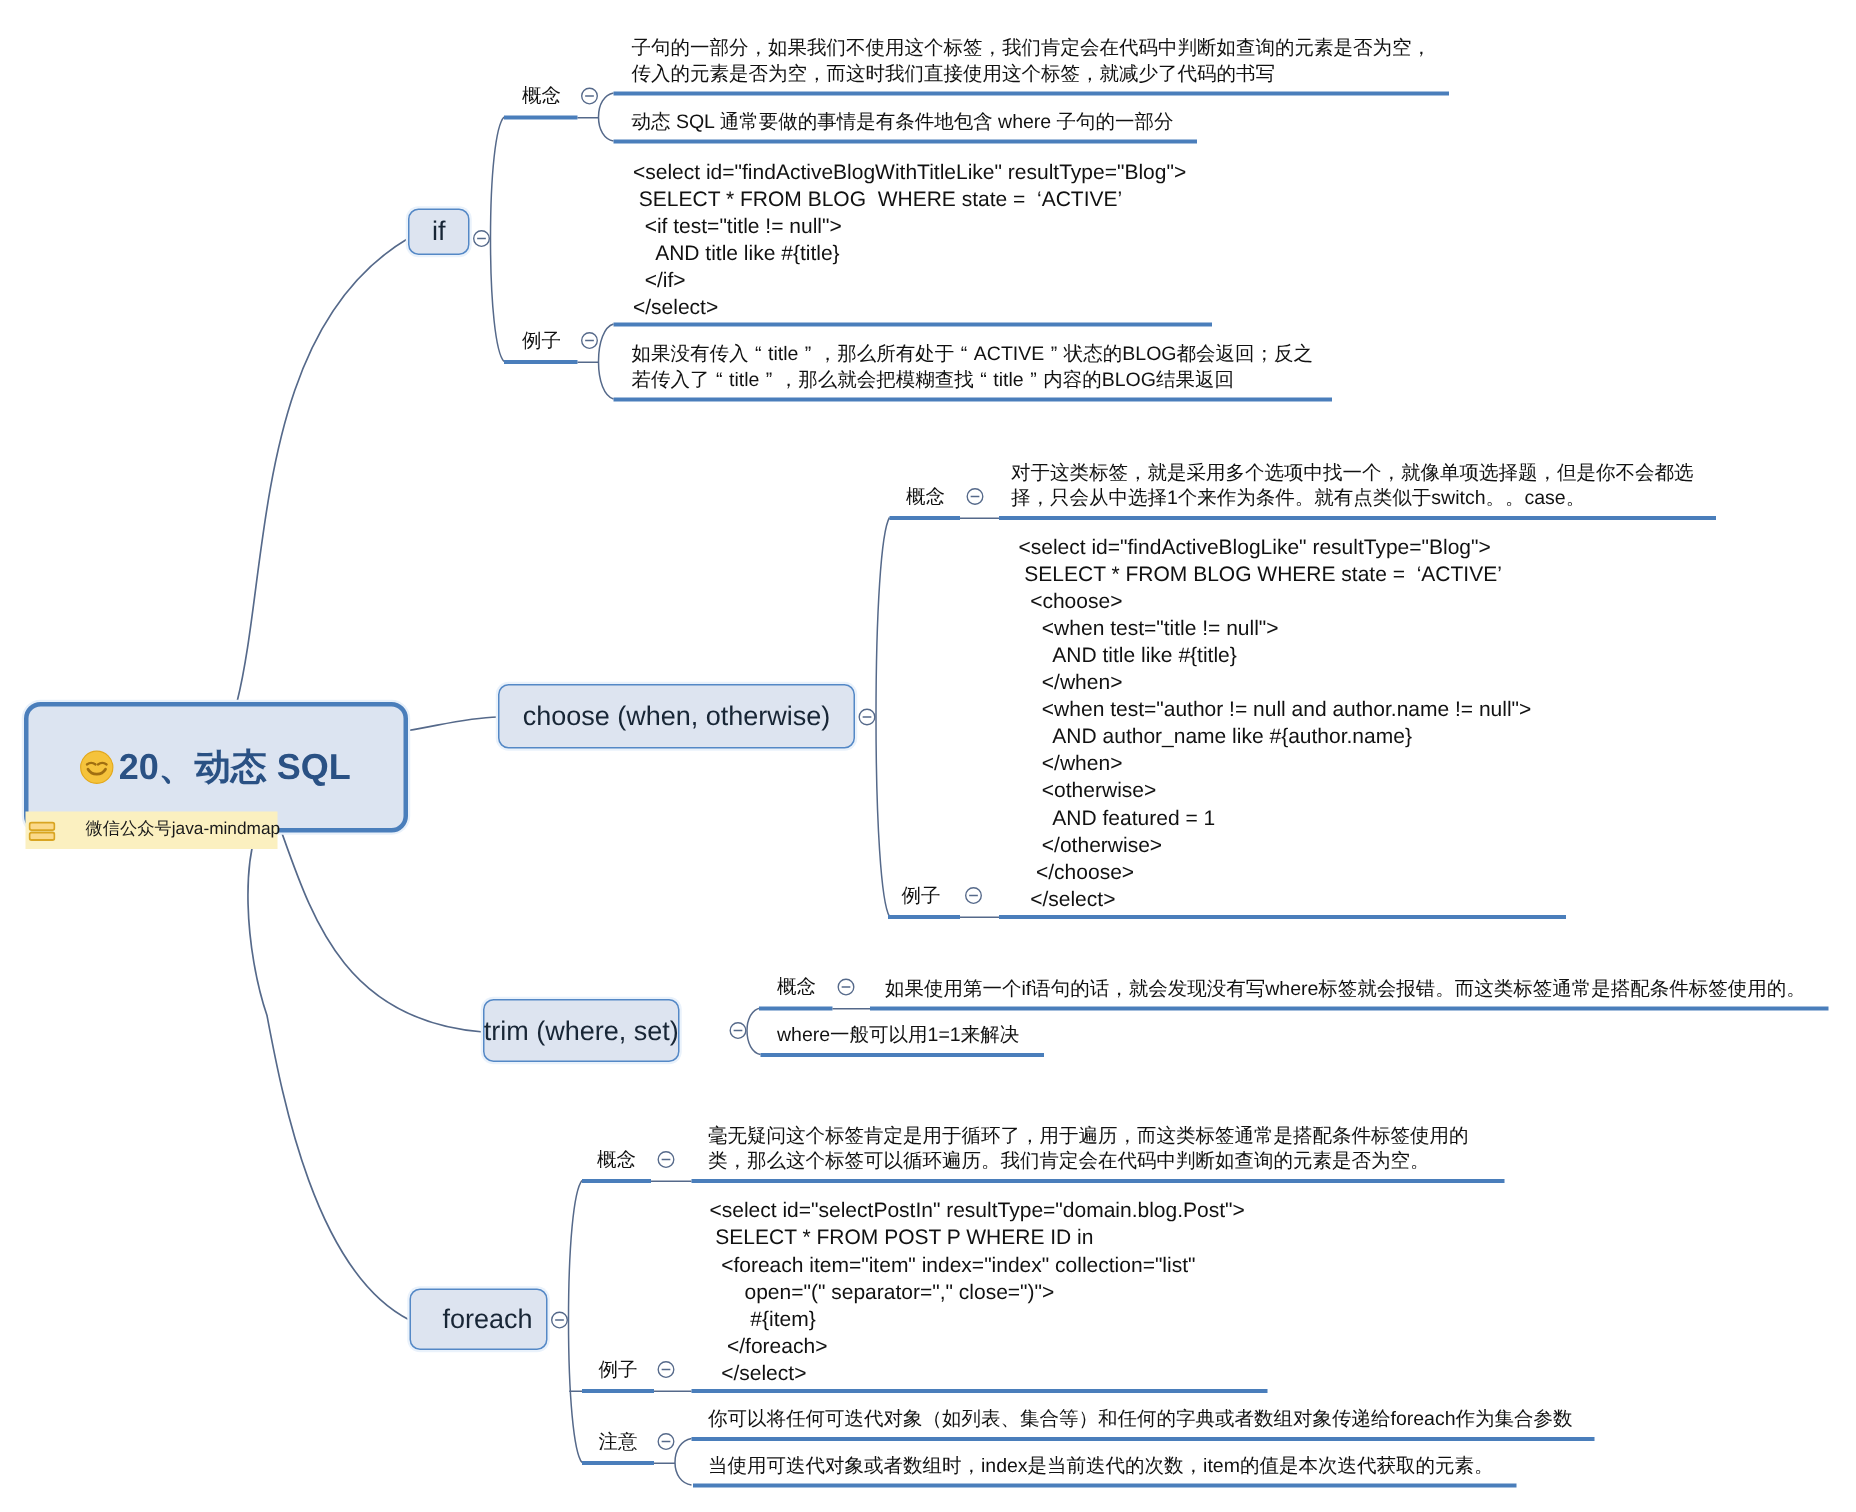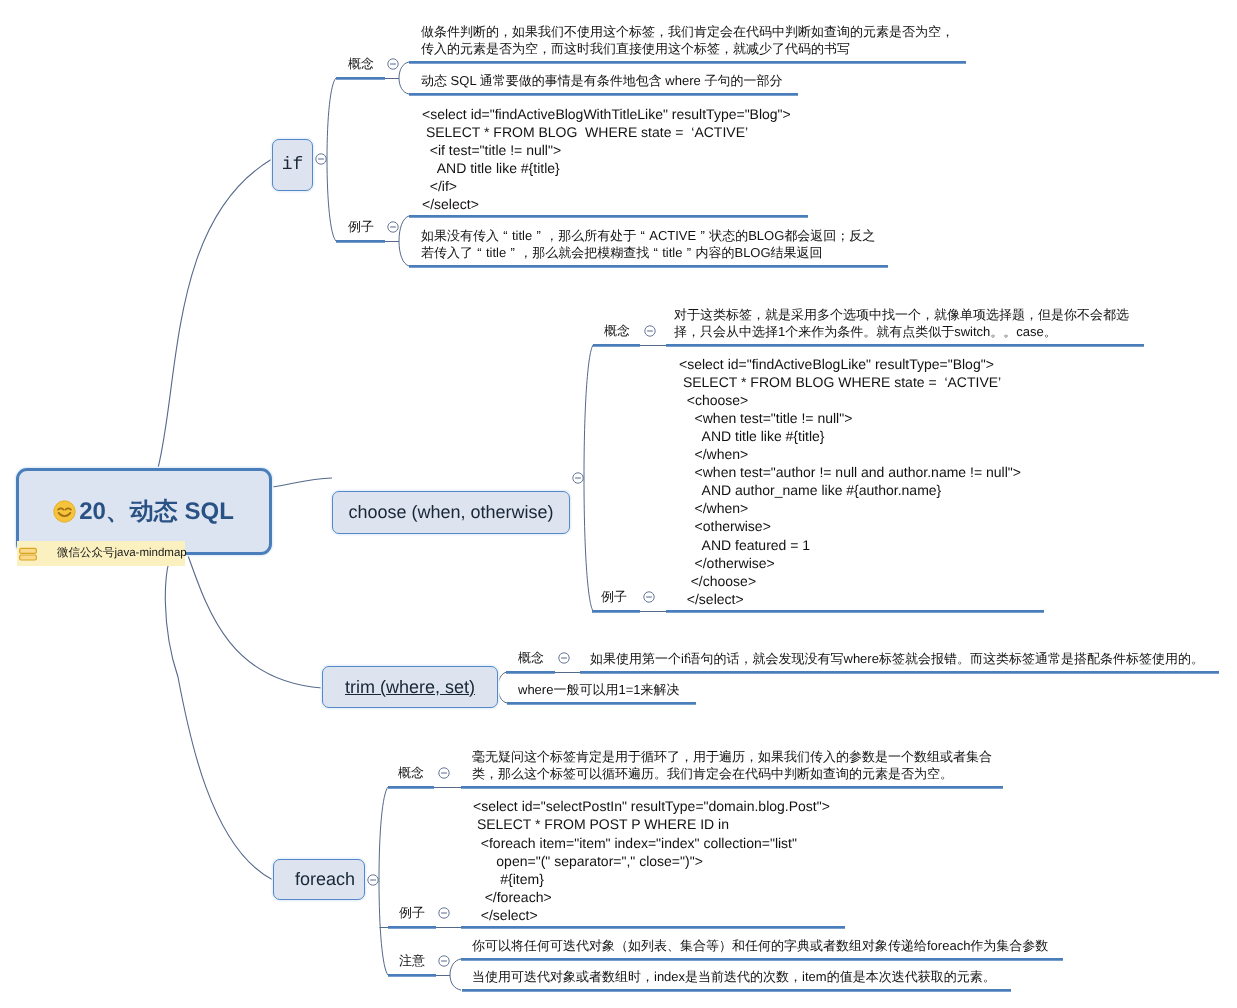--- a/index.html
+++ b/index.html
@@ -153,7 +153,7 @@
       <span>if</span>
     </div>
 <div class="glabel" style="right:863px;top:64.0px;"><span>概念</span></div>
-<div class="leaf" style="left:421px;top:22.5px;line-height:17.0px;"><span class="ln">做条件判断的，如果我们不使用这个标签，我们肯定会在代码中判断如查询的元素是否为空，</span><span class="ln">传入的元素是否为空，而这时我们直接使用这个标签，就减少了代码的书写</span></div>
+<div class="leaf" style="left:421px;top:22.5px;line-height:17.0px;"><span class="ln">子句的一部分，如果我们不使用这个标签，我们肯定会在代码中判断如查询的元素是否为空，</span><span class="ln">传入的元素是否为空，而这时我们直接使用这个标签，就减少了代码的书写</span></div>
 <div class="leaf" style="left:421px;top:71.5px;line-height:17.0px;"><span class="ln">动态 SQL 通常要做的事情是有条件地包含 where 子句的一部分</span></div>
 <div class="glabel" style="right:863px;top:227.0px;"><span>例子</span></div>
 <div class="leaf code" style="left:422px;top:104.5px;line-height:18.1px;"><span class="ln">&lt;select id="findActiveBlogWithTitleLike" resultType="Blog"&gt;</span><span class="ln"> SELECT * FROM BLOG  WHERE state =  ‘ACTIVE’</span><span class="ln">  &lt;if test="title != null"&gt;</span><span class="ln">    AND title like #{title}</span><span class="ln">  &lt;/if&gt;</span><span class="ln">&lt;/select&gt;</span></div>

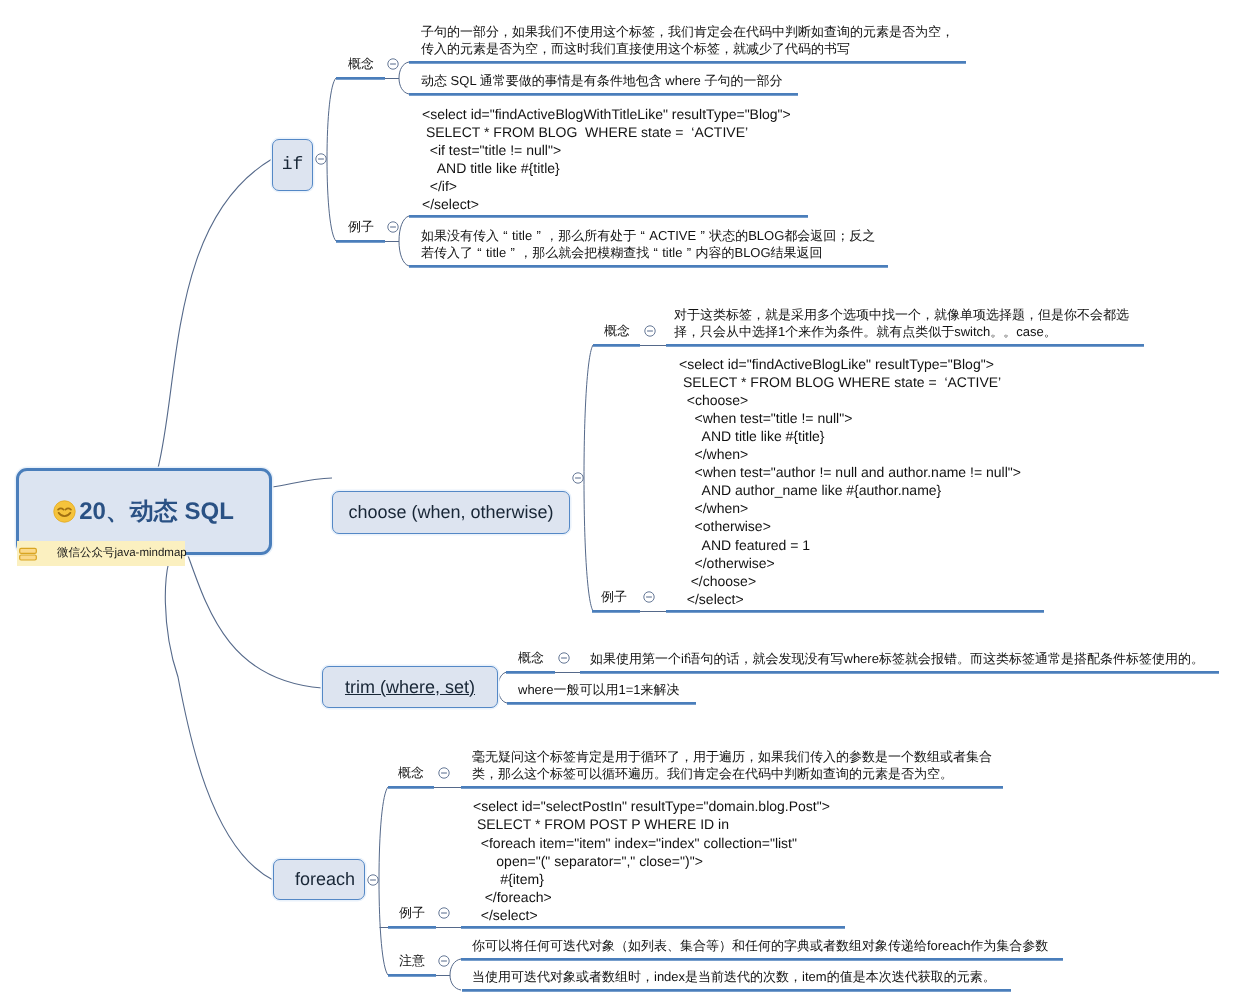--- a/index.html
+++ b/index.html
@@ -149,7 +149,7 @@
   <span class="ntxt">微信公众号java-mindmap</span>
 </div>
 
-<div class="branch" style="left:272px;top:139px;width:41px;height:52px;font-family:Liberation Mono, monospace;">
+<div class="branch" style="left:272px;top:139px;width:41px;height:31px;">
       <span>if</span>
     </div>
 <div class="glabel" style="right:863px;top:64.0px;"><span>概念</span></div>

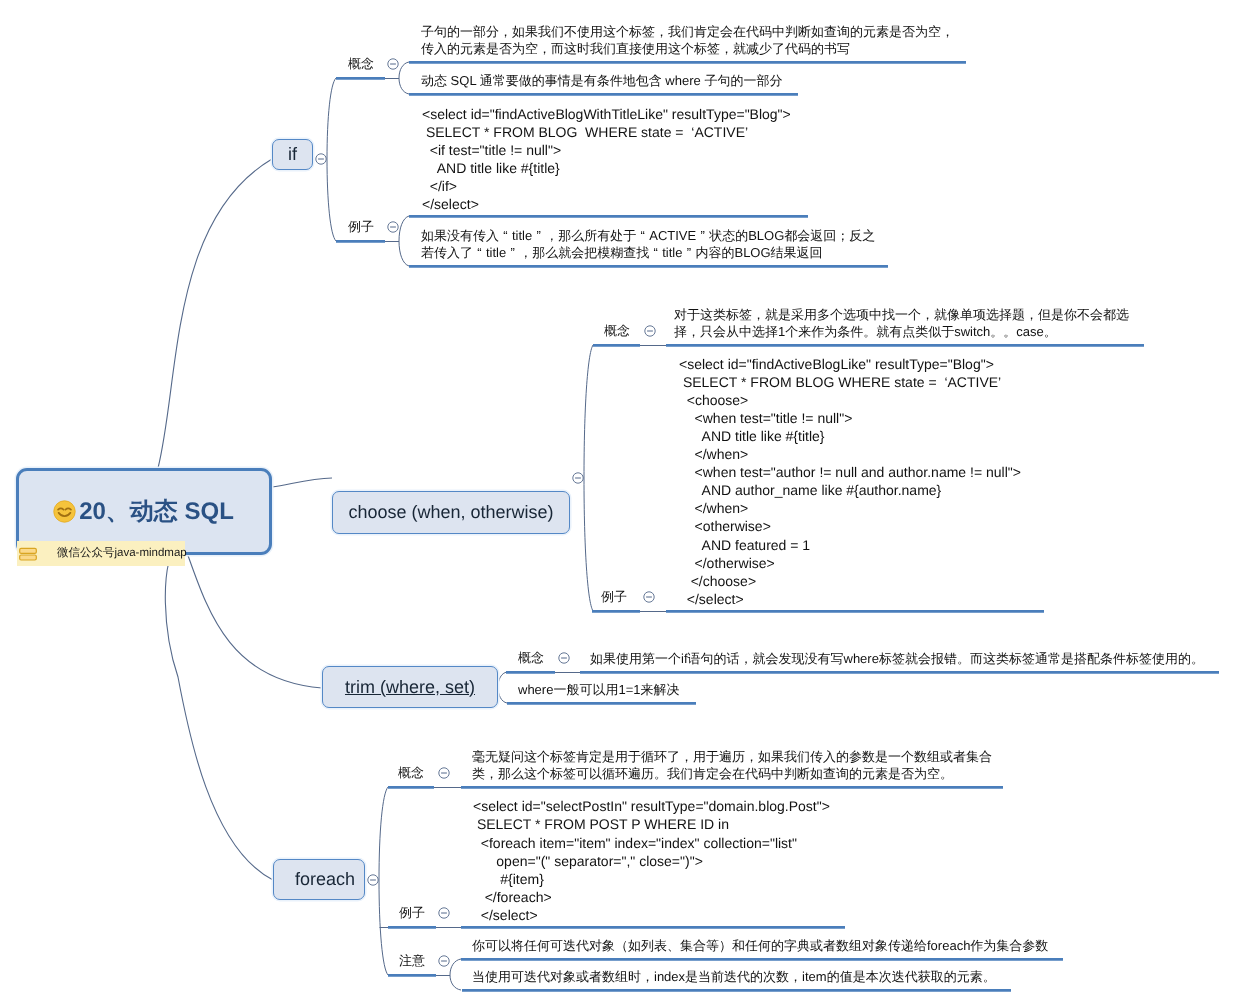--- a/index.html
+++ b/index.html
@@ -158,7 +158,7 @@
 <div class="glabel" style="right:863px;top:227.0px;"><span>例子</span></div>
 <div class="leaf code" style="left:422px;top:104.5px;line-height:18.1px;"><span class="ln">&lt;select id="findActiveBlogWithTitleLike" resultType="Blog"&gt;</span><span class="ln"> SELECT * FROM BLOG  WHERE state =  ‘ACTIVE’</span><span class="ln">  &lt;if test="title != null"&gt;</span><span class="ln">    AND title like #{title}</span><span class="ln">  &lt;/if&gt;</span><span class="ln">&lt;/select&gt;</span></div>
 <div class="leaf" style="left:421px;top:226.5px;line-height:17.0px;"><span class="ln">如果没有传入<span class="fw">“</span>title<span class="fw">”</span>，那么所有处于<span class="fw">“</span>ACTIVE<span class="fw">”</span>状态的BLOG都会返回；反之</span><span class="ln">若传入了<span class="fw">“</span>title<span class="fw">”</span>，那么就会把模糊查找<span class="fw">“</span>title<span class="fw">”</span>内容的BLOG结果返回</span></div>
-<div class="branch" style="left:332px;top:456px;width:238px;height:43px;margin-top:35px;">
+<div class="branch" style="left:332px;top:456px;width:238px;height:43px;">
       <span>choose (when, otherwise)</span>
     </div>
 <div class="glabel" style="right:607px;top:331.0px;"><span>概念</span></div>

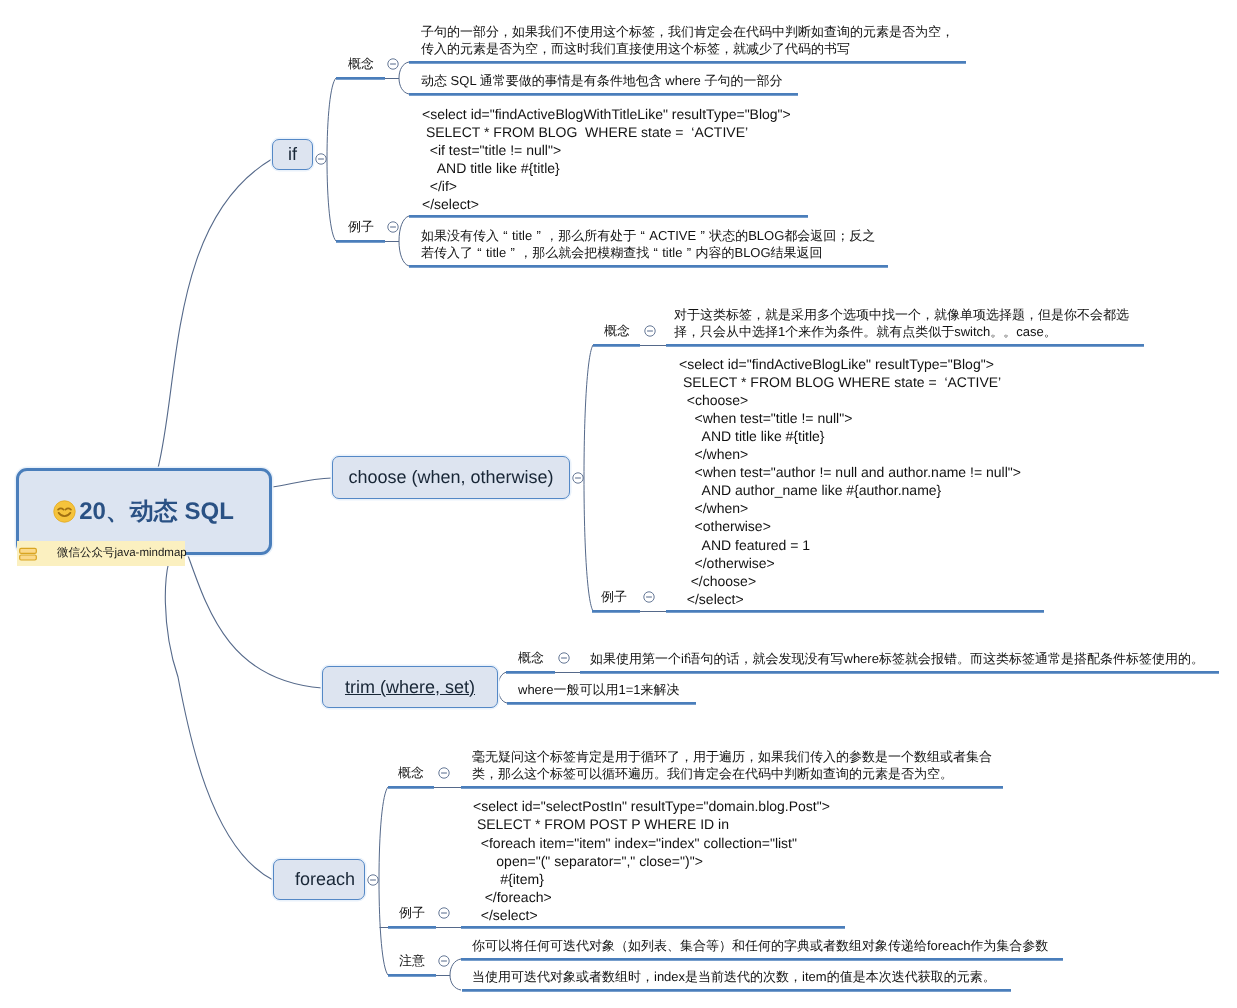--- a/index.html
+++ b/index.html
@@ -165,7 +165,7 @@
 <div class="leaf" style="left:674px;top:305.5px;line-height:17.0px;"><span class="ln">对于这类标签，就是采用多个选项中找一个，就像单项选择题，但是你不会都选</span><span class="ln">择，只会从中选择1个来作为条件。就有点类似于switch。。case。</span></div>
 <div class="glabel" style="right:610px;top:597.0px;"><span>例子</span></div>
 <div class="leaf code" style="left:679px;top:354.6px;line-height:18.1px;"><span class="ln">&lt;select id="findActiveBlogLike" resultType="Blog"&gt;</span><span class="ln"> SELECT * FROM BLOG WHERE state =  ‘ACTIVE’</span><span class="ln">  &lt;choose&gt;</span><span class="ln">    &lt;when test="title != null"&gt;</span><span class="ln">      AND title like #{title}</span><span class="ln">    &lt;/when&gt;</span><span class="ln">    &lt;when test="author != null and author.name != null"&gt;</span><span class="ln">      AND author_name like #{author.name}</span><span class="ln">    &lt;/when&gt;</span><span class="ln">    &lt;otherwise&gt;</span><span class="ln">      AND featured = 1</span><span class="ln">    &lt;/otherwise&gt;</span><span class="ln">   &lt;/choose&gt;</span><span class="ln">  &lt;/select&gt;</span></div>
-<div class="branch" style="left:322px;top:666px;width:176px;height:42px;text-decoration:underline;">
+<div class="branch" style="left:322px;top:666px;width:131px;height:42px;">
       <span>trim (where, set)</span>
     </div>
 <div class="glabel" style="right:693px;top:658.0px;"><span>概念</span></div>

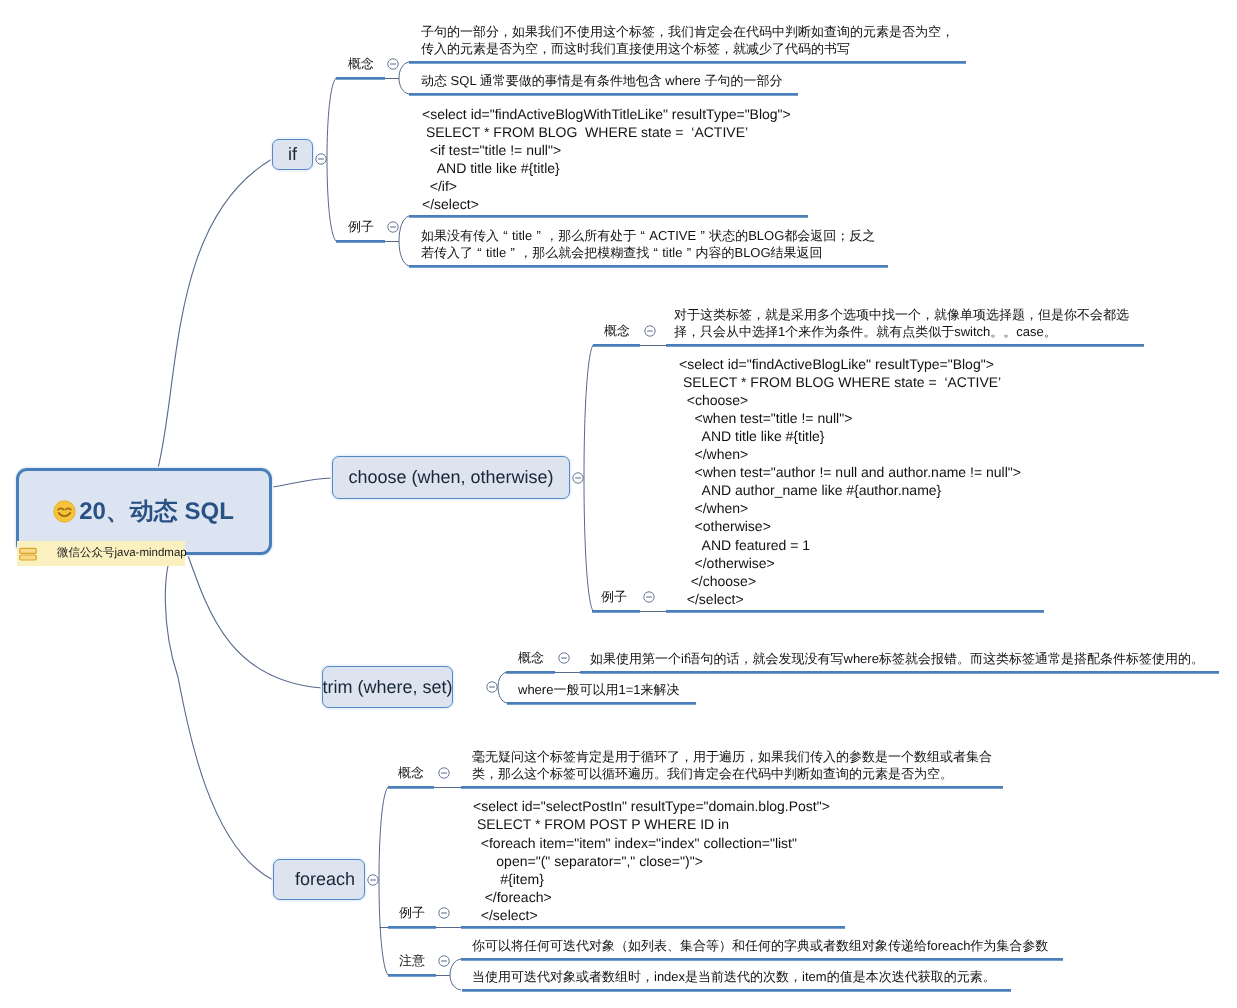--- a/index.html
+++ b/index.html
@@ -175,7 +175,7 @@
       <span>foreach</span>
     </div>
 <div class="glabel" style="right:813px;top:773.0px;"><span>概念</span></div>
-<div class="leaf" style="left:472px;top:747.5px;line-height:17.0px;"><span class="ln">毫无疑问这个标签肯定是用于循环了，用于遍历，如果我们传入的参数是一个数组或者集合</span><span class="ln">类，那么这个标签可以循环遍历。我们肯定会在代码中判断如查询的元素是否为空。</span></div>
+<div class="leaf" style="left:472px;top:747.5px;line-height:17.0px;"><span class="ln">毫无疑问这个标签肯定是用于循环了，用于遍历，而这类标签通常是搭配条件标签使用的</span><span class="ln">类，那么这个标签可以循环遍历。我们肯定会在代码中判断如查询的元素是否为空。</span></div>
 <div class="glabel" style="right:812px;top:913.0px;"><span>例子</span></div>
 <div class="leaf code" style="left:473px;top:797.4px;line-height:18.1px;"><span class="ln">&lt;select id="selectPostIn" resultType="domain.blog.Post"&gt;</span><span class="ln"> SELECT * FROM POST P WHERE ID in</span><span class="ln">  &lt;foreach item="item" index="index" collection="list"</span><span class="ln">      open="(" separator="," close=")"&gt;</span><span class="ln">       #{item}</span><span class="ln">   &lt;/foreach&gt;</span><span class="ln">  &lt;/select&gt;</span></div>
 <div class="glabel" style="right:812px;top:961.0px;"><span>注意</span></div>

